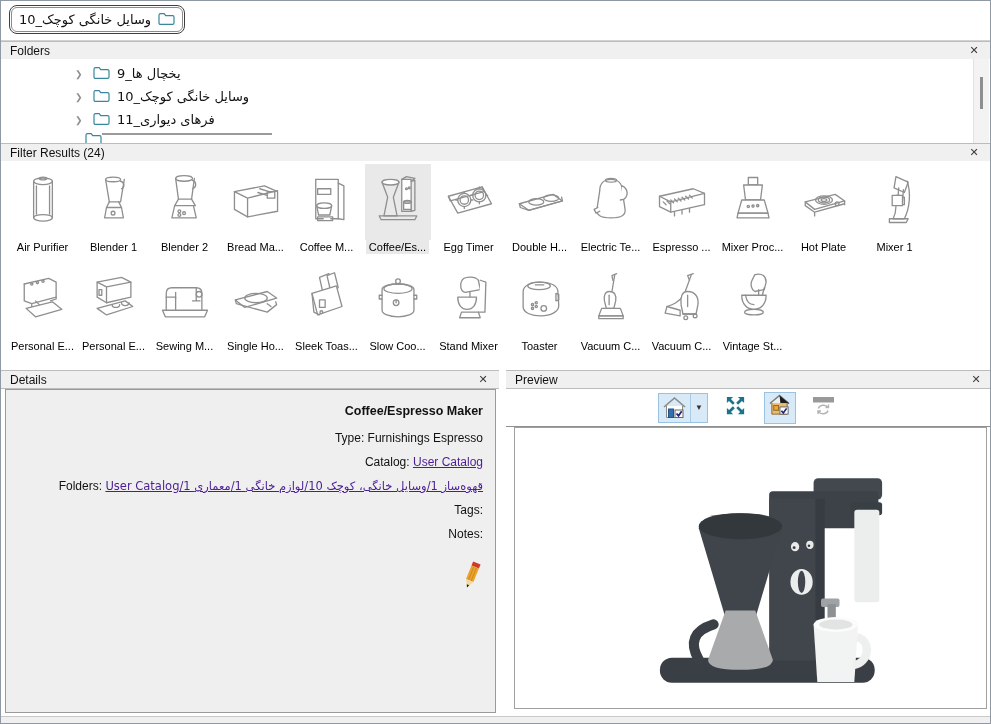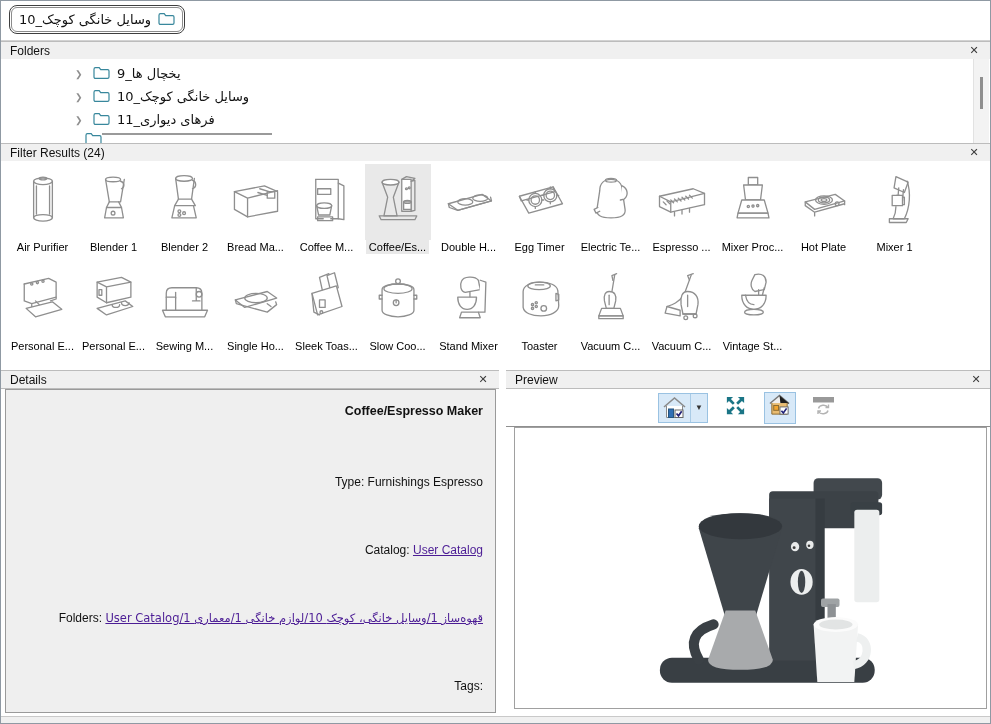--- a/index.html
+++ b/index.html
@@ -230,18 +230,6 @@
         <div class="cell">
           <div class="thumb">
             <span><svg viewBox="0 0 64 64">
-                <path d="M10 36l36-10 10 7-36 10z" fill="#fff"></path>
-                <path d="M10 36l1 4 9 3 36-10-1-4"></path>
-                <ellipse cx="28" cy="34" rx="8" ry="3.5"></ellipse>
-                <ellipse cx="44" cy="30" rx="8" ry="3.5"></ellipse>
-              </svg></span>
-          </div>
-          <div class="clabel">Double H...</div>
-        </div>
-
-        <div class="cell">
-          <div class="thumb">
-            <span><svg viewBox="0 0 64 64">
                 <path d="M10 28l36-10 10 18-36 10z" fill="#fff"></path>
                 <path d="M10 28l2 5 36-10-2-5"></path>
                 <circle cx="27" cy="32" r="7"></circle>
@@ -253,6 +241,18 @@
               </svg></span>
           </div>
           <div class="clabel">Egg Timer</div>
+        </div>
+
+        <div class="cell">
+          <div class="thumb">
+            <span><svg viewBox="0 0 64 64">
+                <path d="M10 36l36-10 10 7-36 10z" fill="#fff"></path>
+                <path d="M10 36l1 4 9 3 36-10-1-4"></path>
+                <ellipse cx="28" cy="34" rx="8" ry="3.5"></ellipse>
+                <ellipse cx="44" cy="30" rx="8" ry="3.5"></ellipse>
+              </svg></span>
+          </div>
+          <div class="clabel">Double H...</div>
         </div>
 
         <div class="cell">

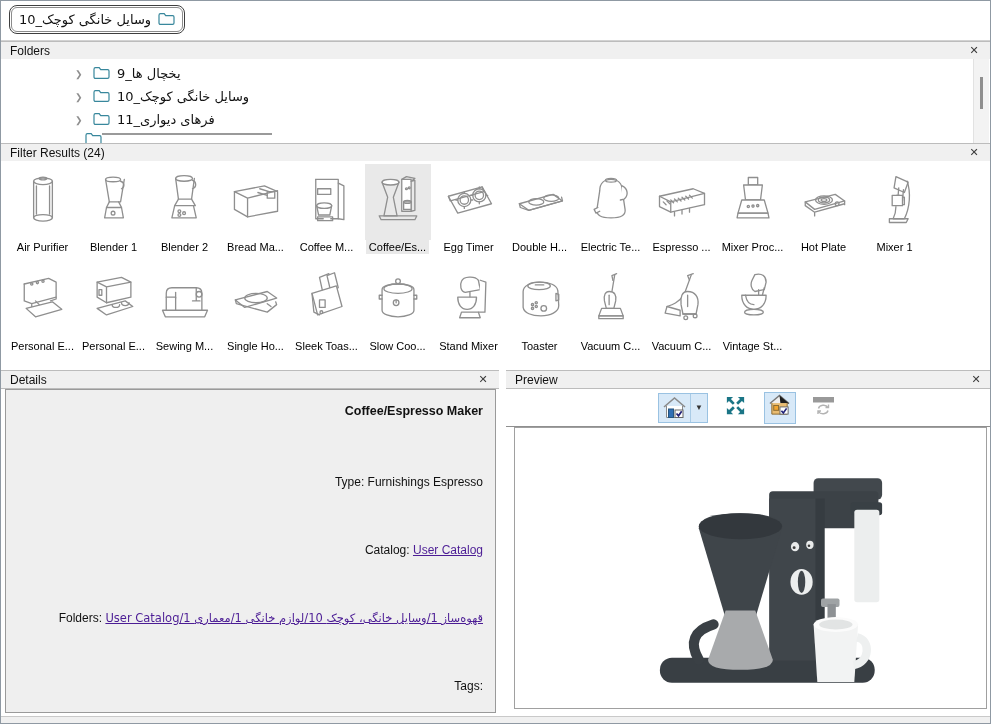--- a/index.html
+++ b/index.html
@@ -45,7 +45,7 @@
             padding:14px 12px;font-size:12px;color:#111;box-sizing:border-box;text-align:right;}
   .dtitle{font-weight:bold;font-size:12.5px;margin-bottom:13px;}
   .drow{margin-bottom:10px;}
-  .dlabel{display:inline-block;width:54px;margin-top:44px;}
+  .dlabel{display:inline-block;width:54px;}
   a.lnk{color:#4c1d95;text-decoration:underline;cursor:pointer;}
   .pathpart{unicode-bidi:isolate;font-family:"DejaVu Sans",sans-serif;font-size:11.5px;}
   .pencil{margin:8px 0 0 10px;display:inline-block;}

